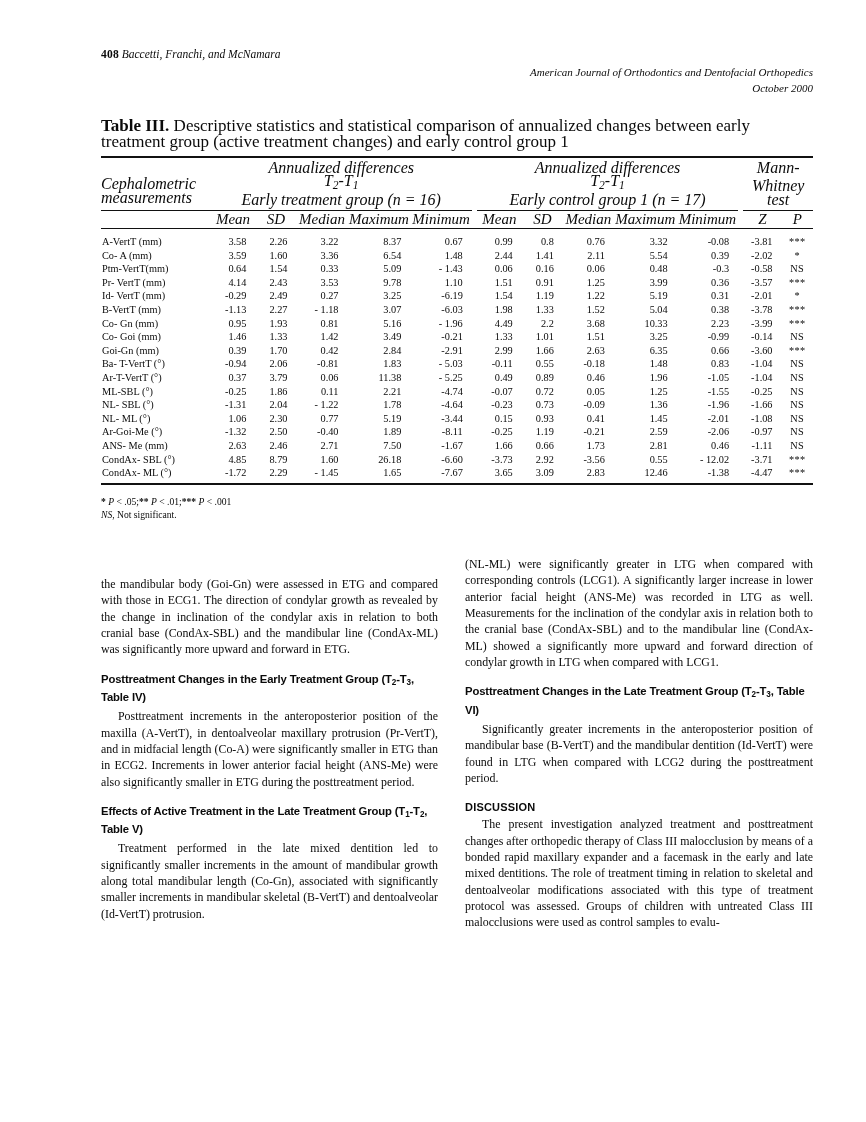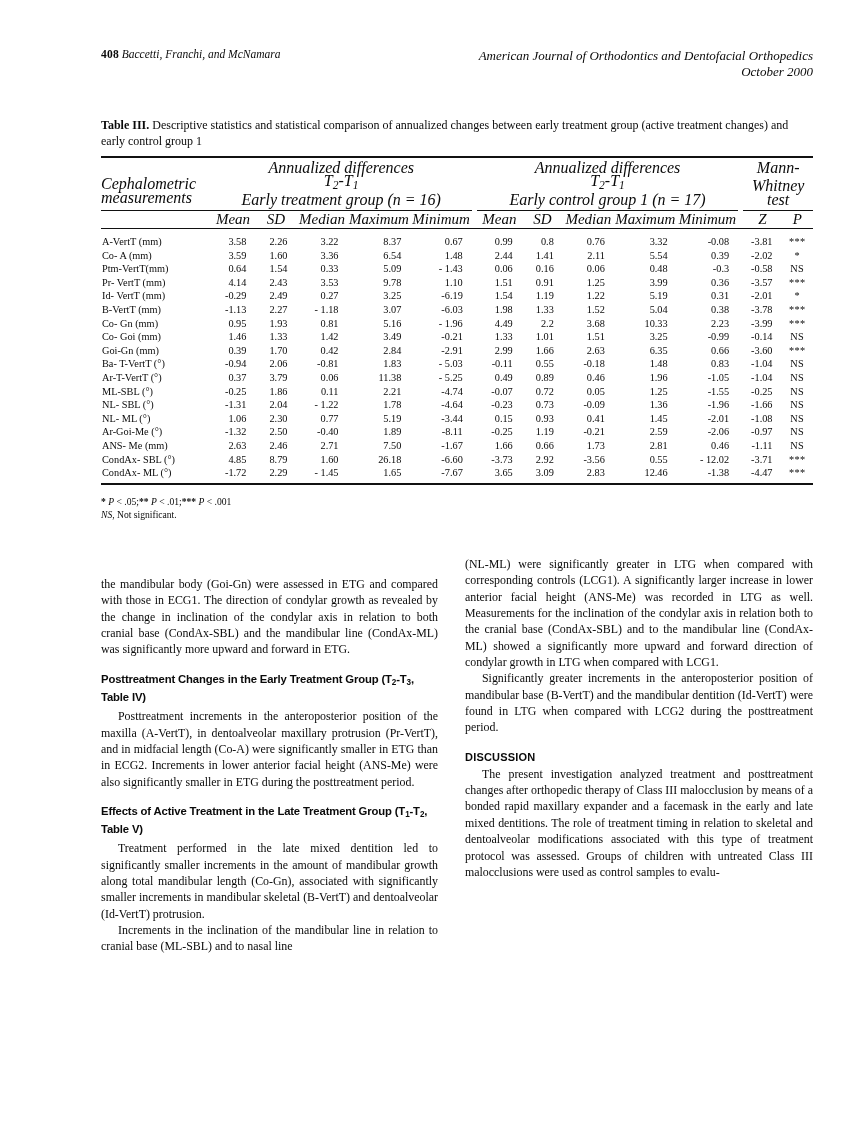--- a/index.html
+++ b/index.html
@@ -46,9 +46,9 @@
   }
   .runhead-right {
     position: absolute;
-    right: 0; top: 0;
+    right: 0; top: 16px;
     text-align: right;
-    font-size: 13px;
+    font-size: 11px;
     font-style: italic;
     line-height: 16px;
     white-space: nowrap;

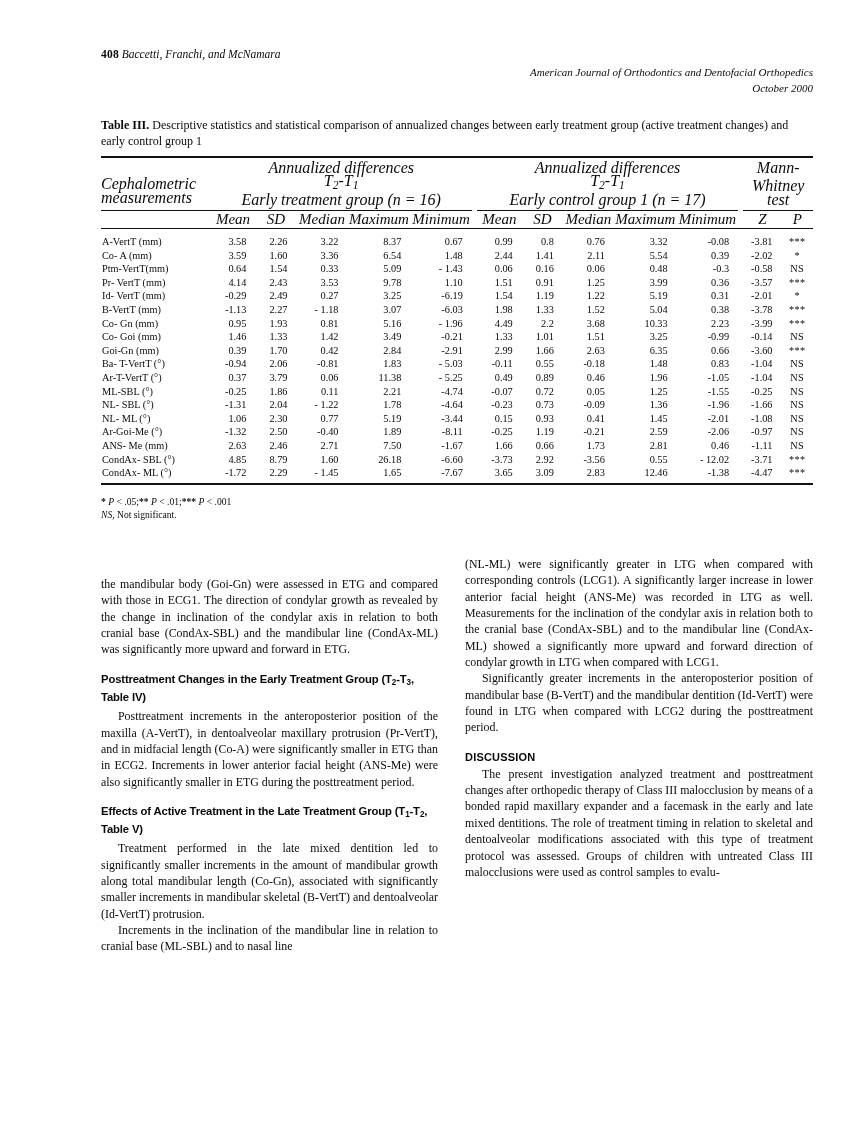--- a/index.html
+++ b/index.html
@@ -62,7 +62,7 @@
     width: 712px;
   }
   .table-caption {
-    font-size: 12px;
+    font-size: 17px;
     line-height: 15.5px;
     margin-bottom: 7px;
     width: 700px;

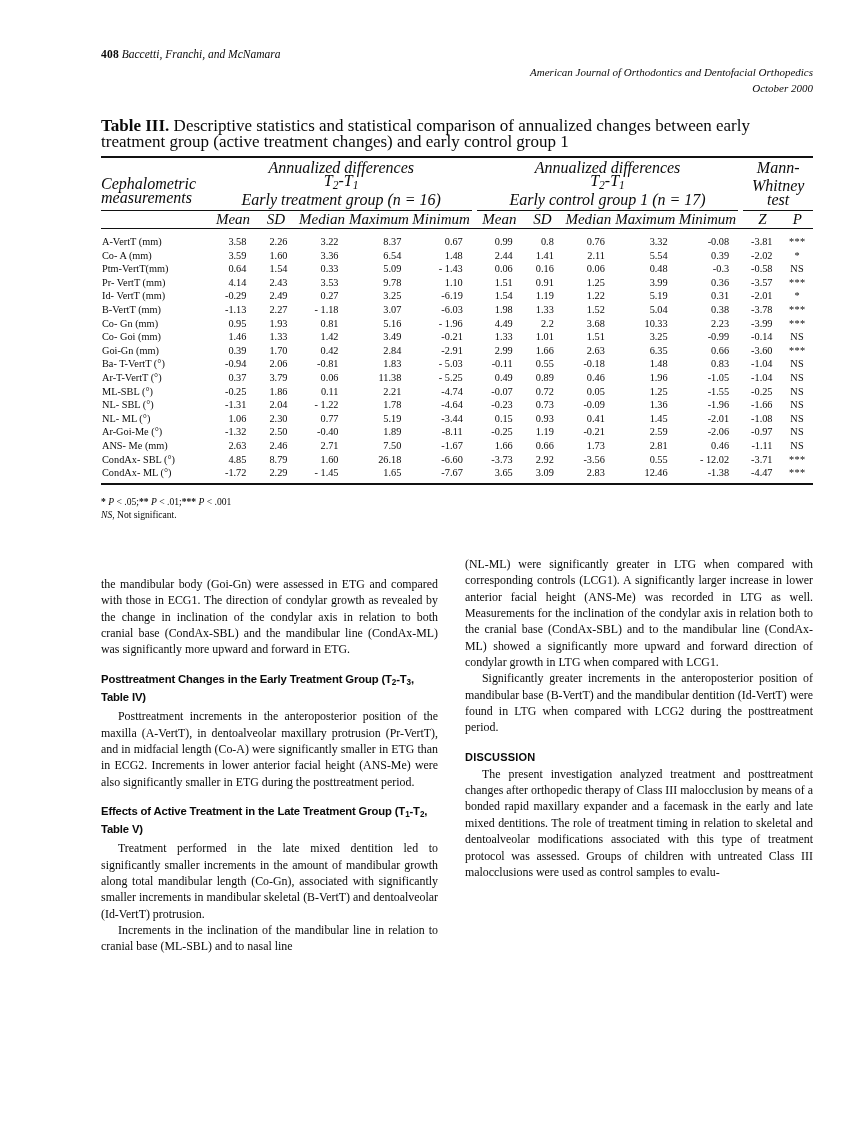--- a/index.html
+++ b/index.html
@@ -642,6 +642,9 @@
   <div class="col-right">
     <p class="body">(NL-ML) were significantly greater in LTG when compared with corresponding controls (LCG1). A significantly larger increase in lower anterior facial height (ANS-Me) was recorded in LTG as well. Measurements for the inclination of the condylar axis in relation both to the cranial base (CondAx-SBL) and to the mandibular line (CondAx-ML) showed a significantly more upward and forward direction of condylar growth in LTG when compared with LCG1.</p>
 
+    <h3 class="sec">
+      <span>Posttreatment Changes in the Late Treatment Group (T</span><sub>2</sub><span>-T</span><sub>3</sub><span>, Table VI)</span>
+    </h3>
 
     <p class="body indent">Significantly greater increments in the anteroposterior position of mandibular base (B-VertT) and the mandibular dentition (Id-VertT) were found in LTG when compared with LCG2 during the posttreatment period.</p>
 

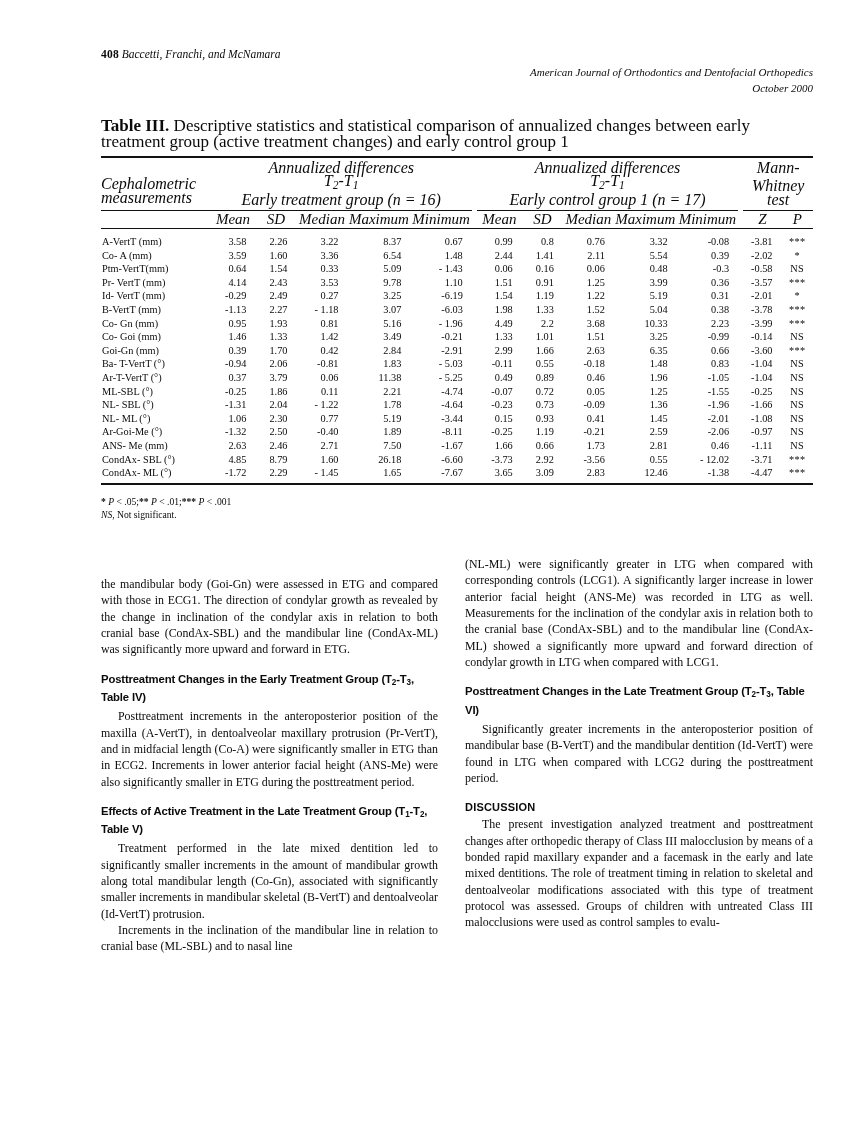--- a/index.html
+++ b/index.html
@@ -636,7 +636,6 @@
     </h3>
 
     <p class="body indent">Treatment performed in the late mixed dentition led to significantly smaller increments in the amount of mandibular growth along total mandibular length (Co-Gn), associated with significantly smaller increments in mandibular skeletal (B-VertT) and dentoalveolar (Id-VertT) protrusion.</p>
-    <p class="body indent">Increments in the inclination of the mandibular line in relation to cranial base (ML-SBL) and to nasal line</p>
   </div>
 
   <div class="col-right">

